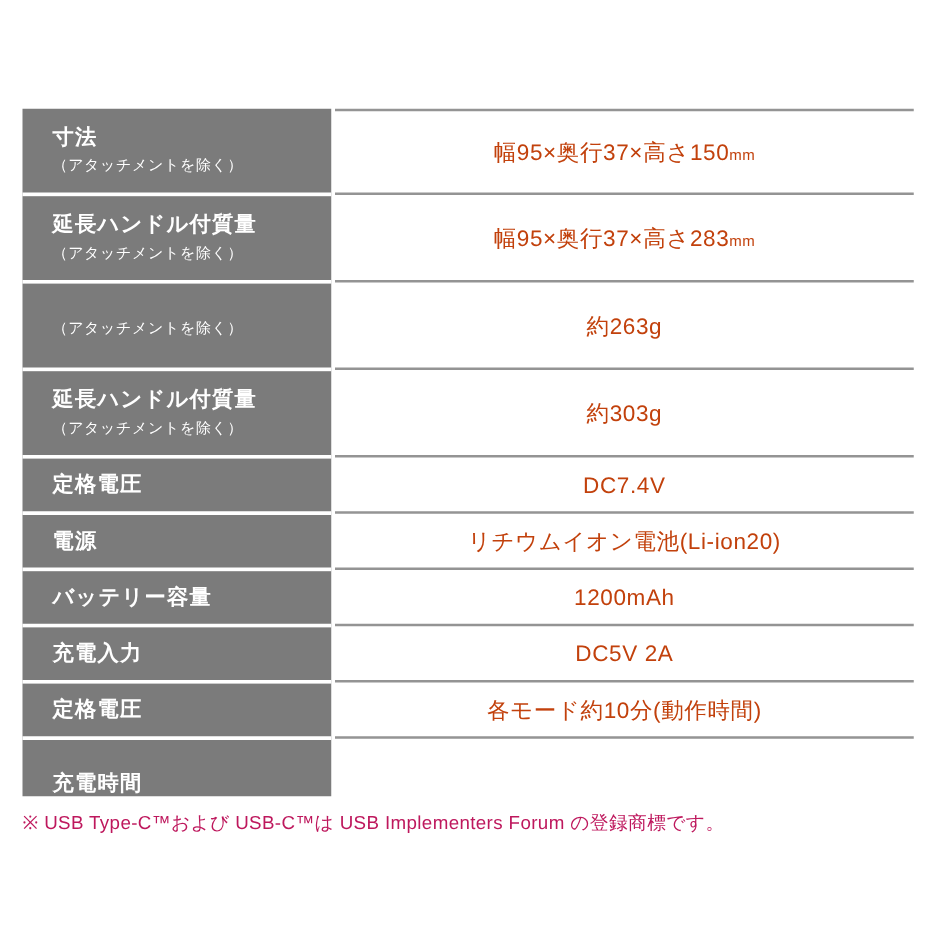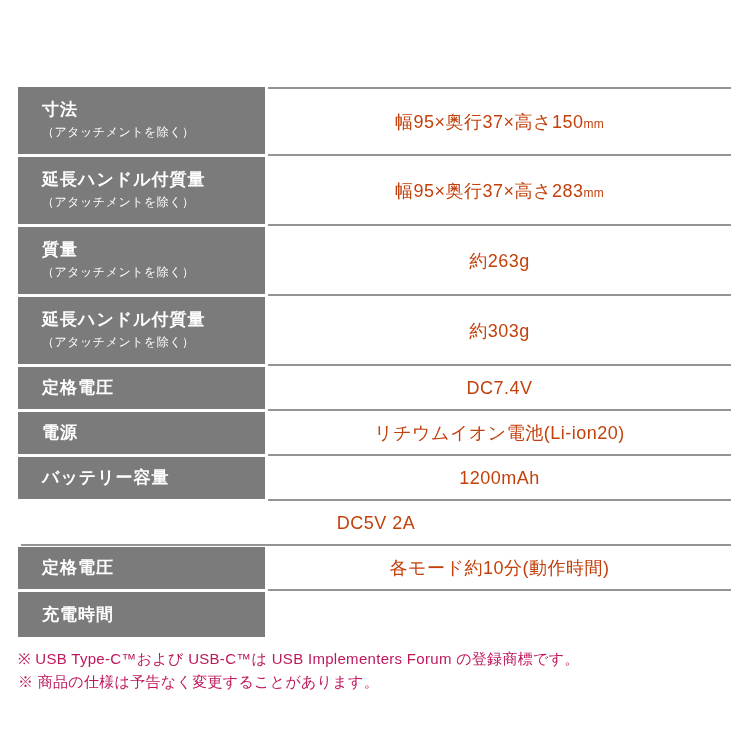--- a/index.html
+++ b/index.html
@@ -117,7 +117,6 @@
 
       <div class="row tall">
         <div class="cell-label">
-          <span class="label-main">質量</span>
           <span class="label-sub">（アタッチメントを除く）</span>
         </div>
         <div class="cell-value">

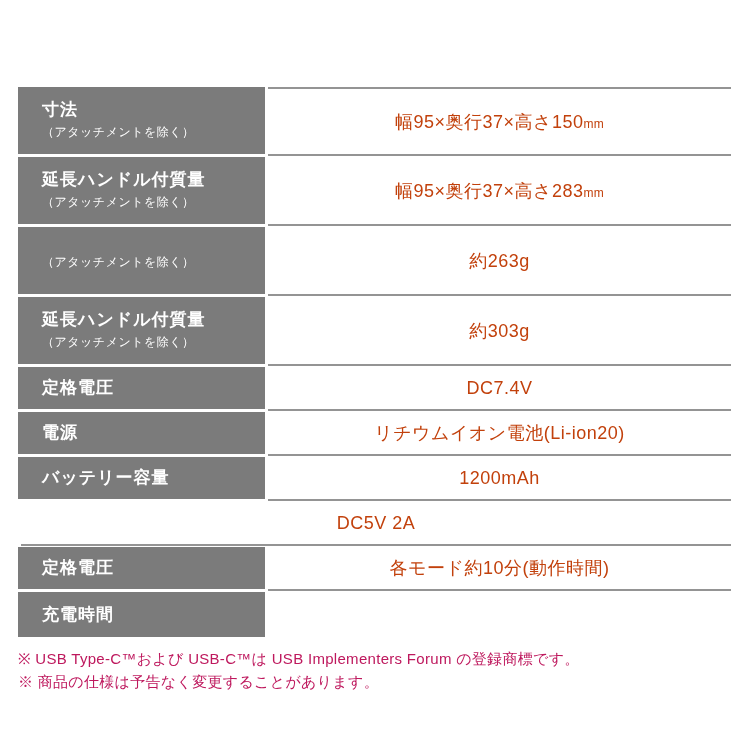--- a/index.html
+++ b/index.html
@@ -162,6 +162,9 @@
       </div>
 
       <div class="row short">
+        <div class="cell-label">
+          <span class="label-main">充電入力</span>
+        </div>
         <div class="cell-value">
           <span class="value-text"><span>DC5V 2A</span></span>
         </div>

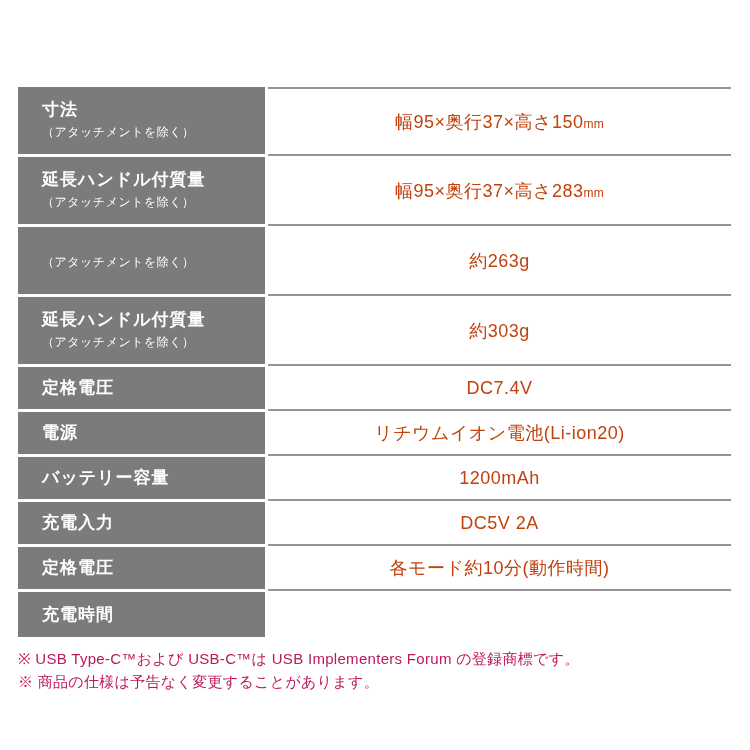--- a/index.html
+++ b/index.html
@@ -46,7 +46,7 @@
     box-sizing: border-box;
     border-bottom: 3px solid #ffffff;
   }
-  .row:last-child .cell-label { border-bottom: none; }
+  .row:last-child .cell-label { border-bottom: none; justify-content: flex-end; }
   .label-main {
     font-size: 17px;
     font-weight: 600;

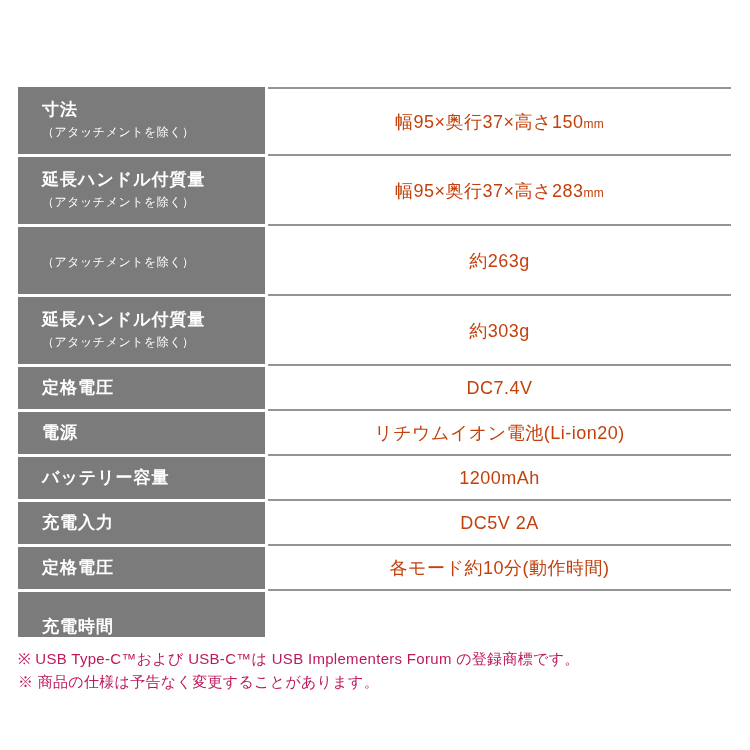--- a/index.html
+++ b/index.html
@@ -190,7 +190,6 @@
 
   <div class="notes">
     <div class="note">※ USB Type-C™および USB-C™は USB Implementers Forum の登録商標です。</div>
-    <div class="note">※ 商品の仕様は予告なく変更することがあります。</div>
   </div>
 
 </div>

